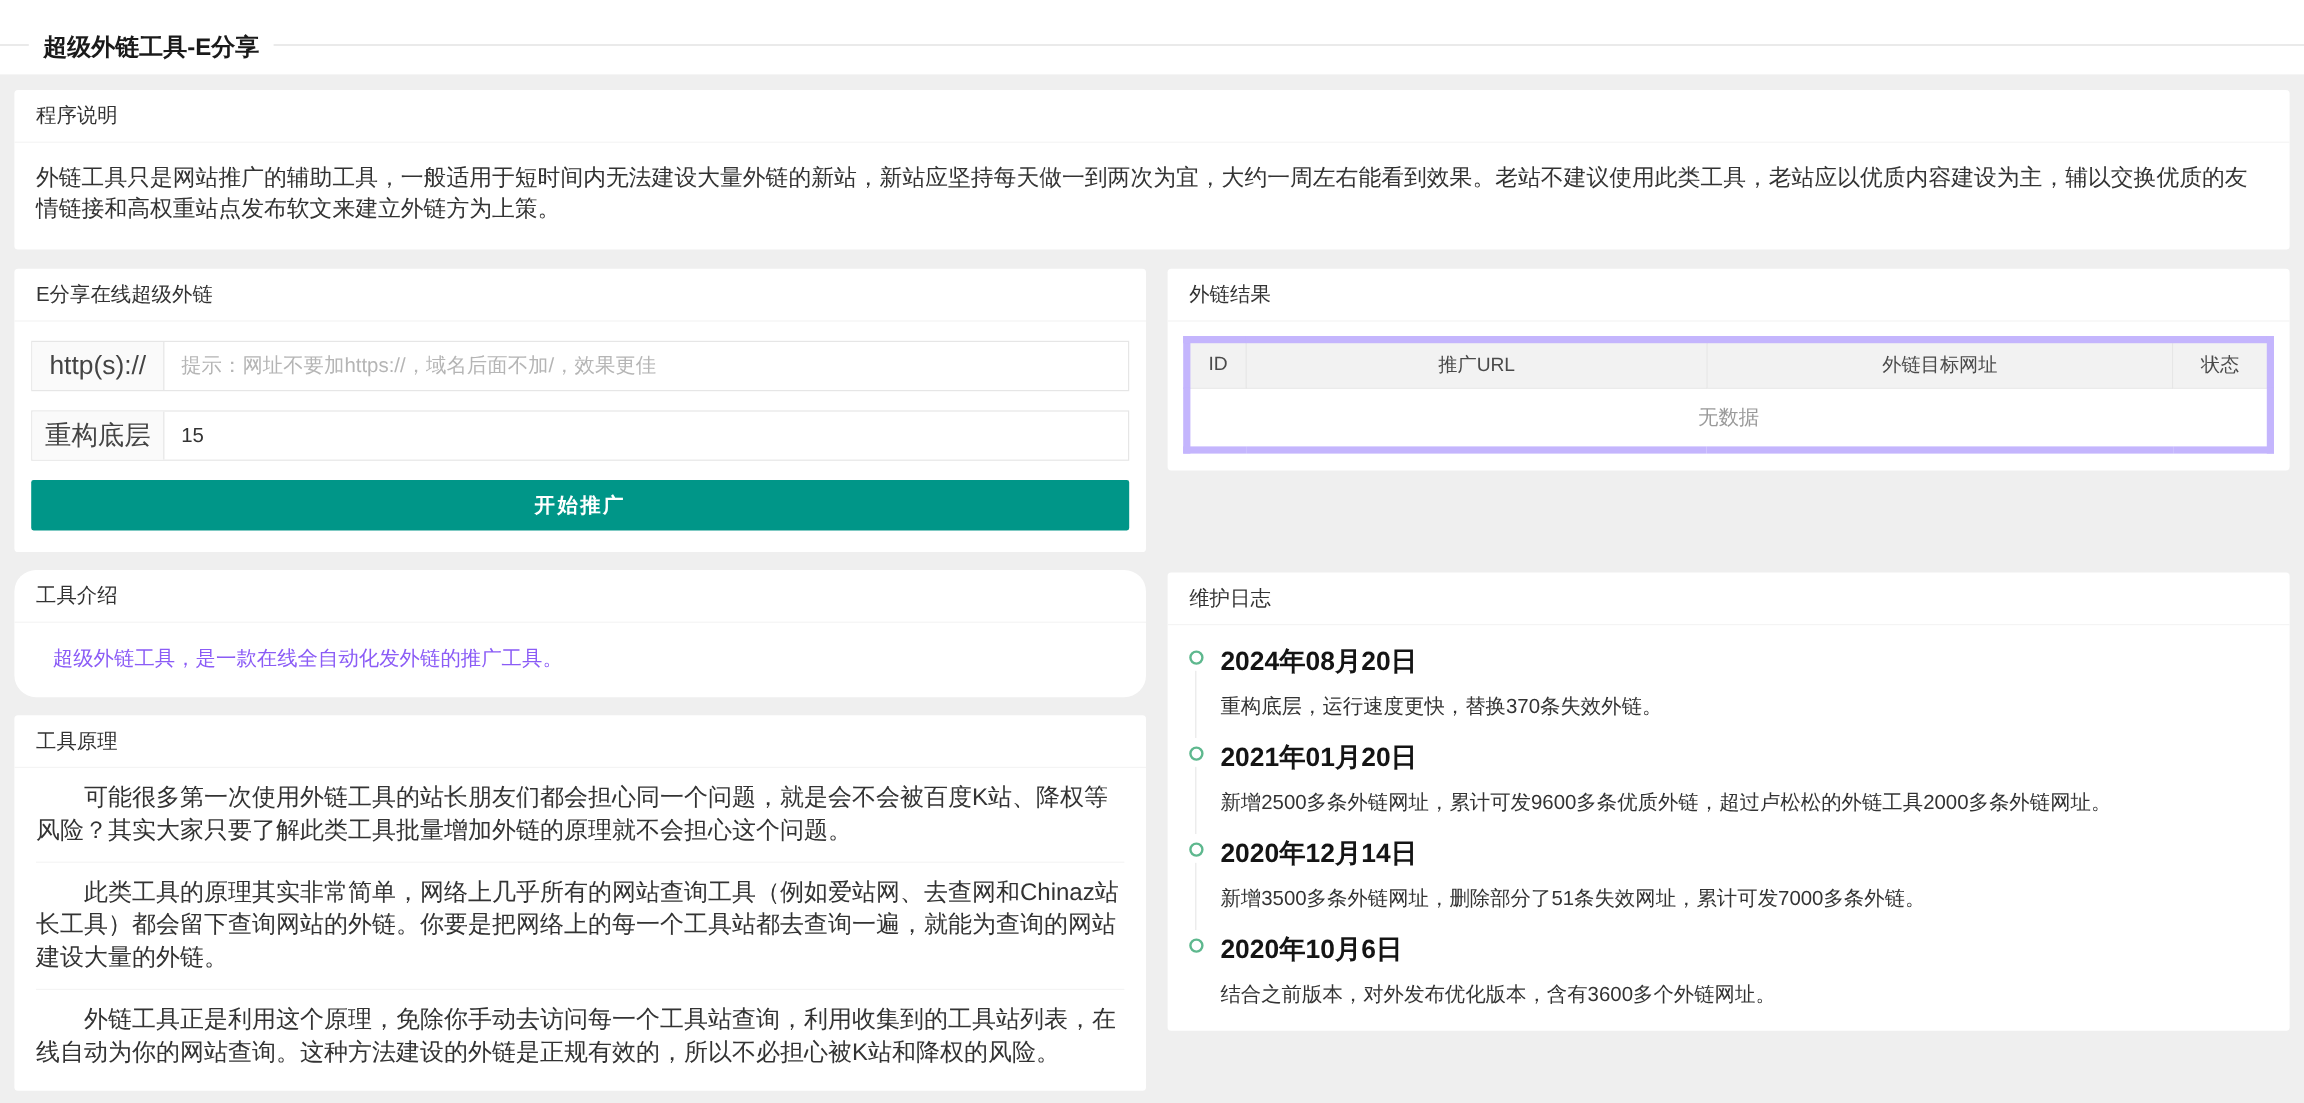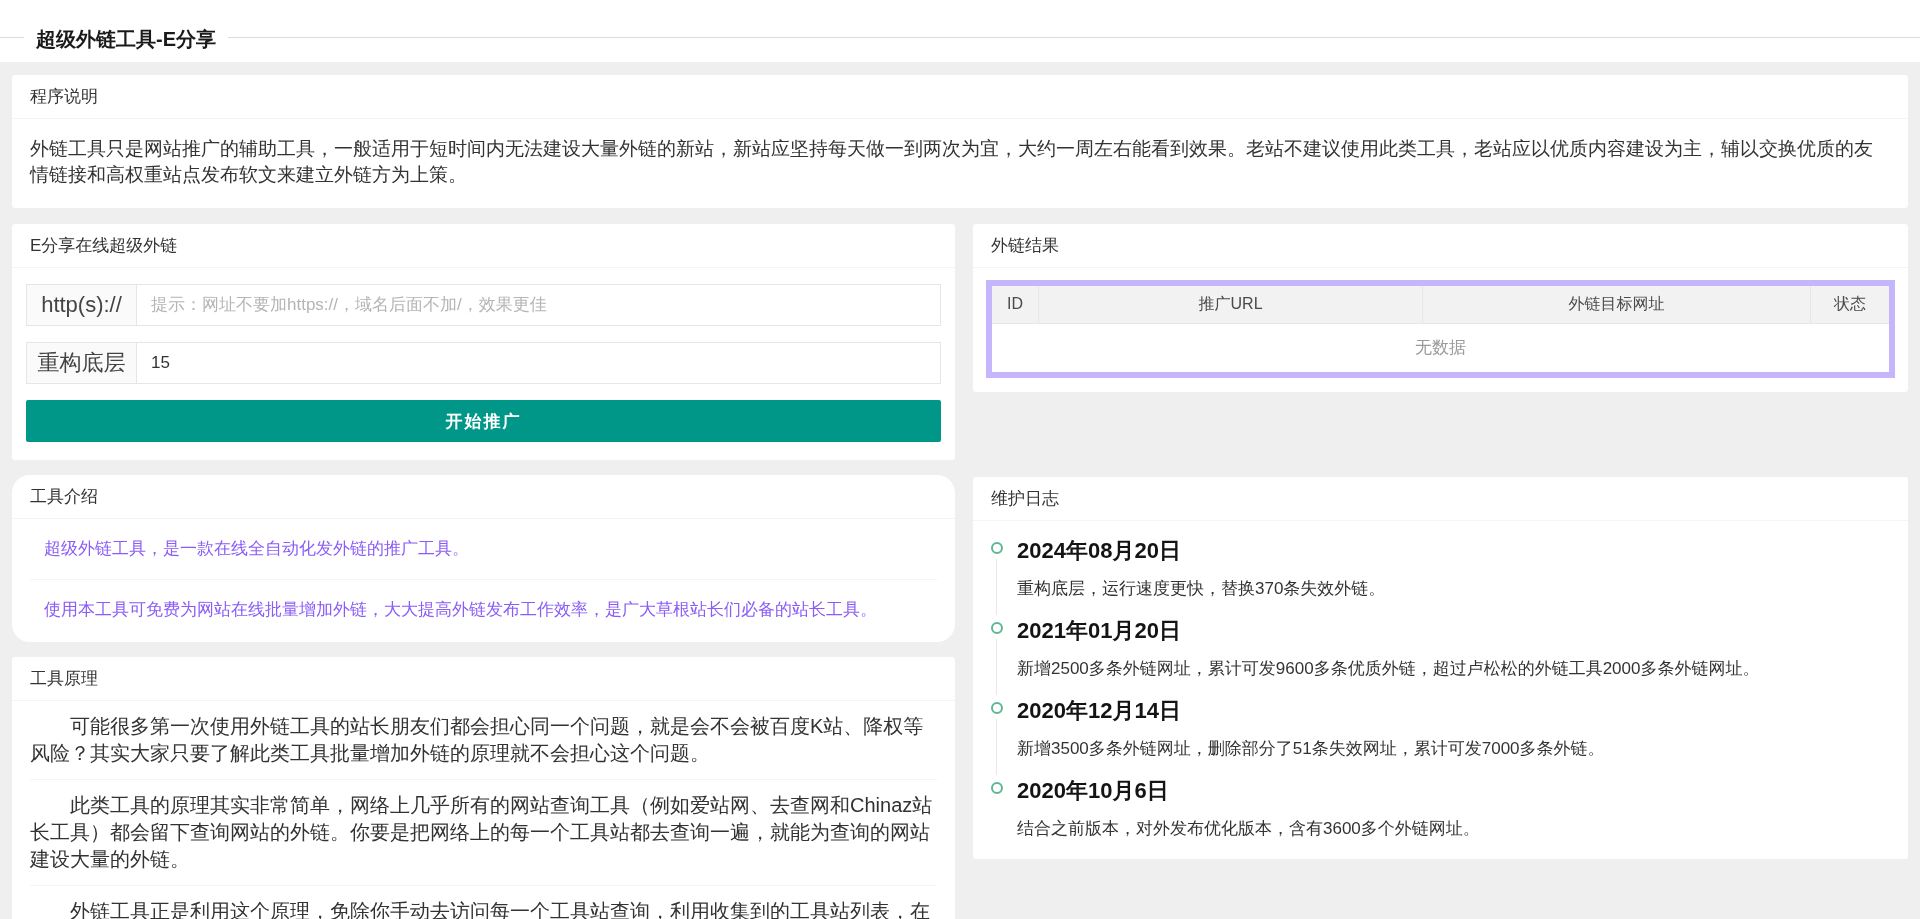--- a/index.html
+++ b/index.html
@@ -122,7 +122,6 @@
         <div class="card-header">工具介绍</div>
         <div>
           <div class="intro-item">超级外链工具，是一款在线全自动化发外链的推广工具。</div>
-          <div class="intro-item">使用本工具可免费为网站在线批量增加外链，大大提高外链发布工作效率，是广大草根站长们必备的站长工具。</div>
         </div>
       </section>
 

